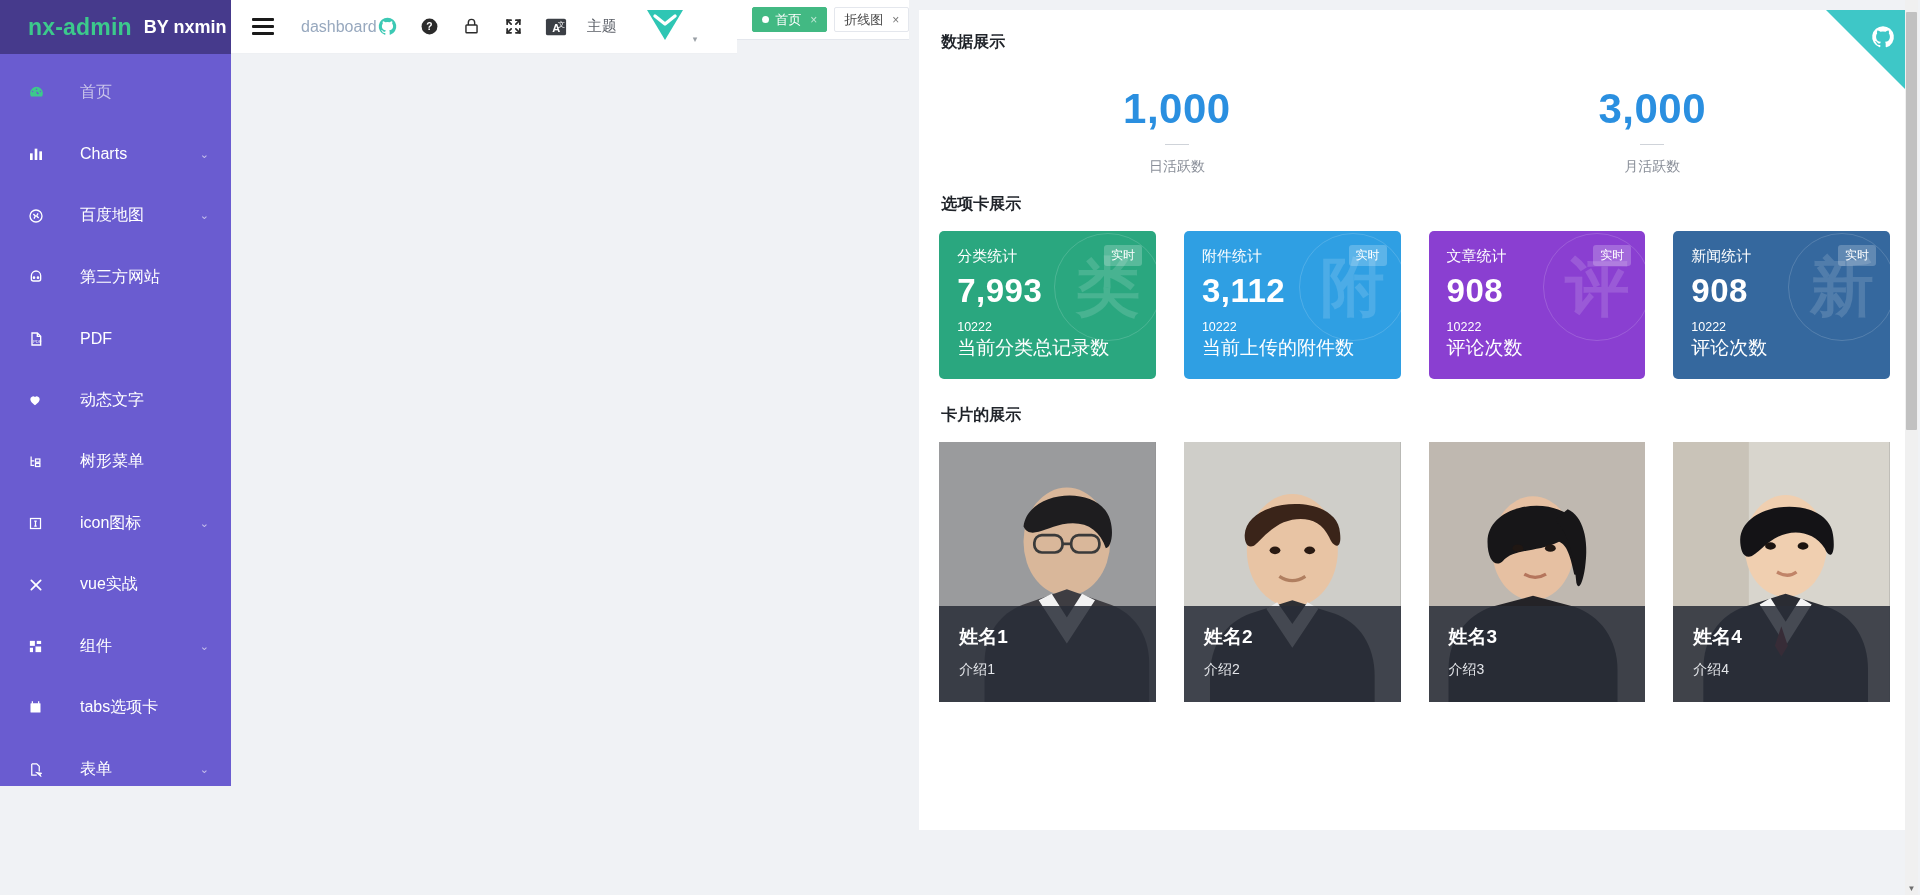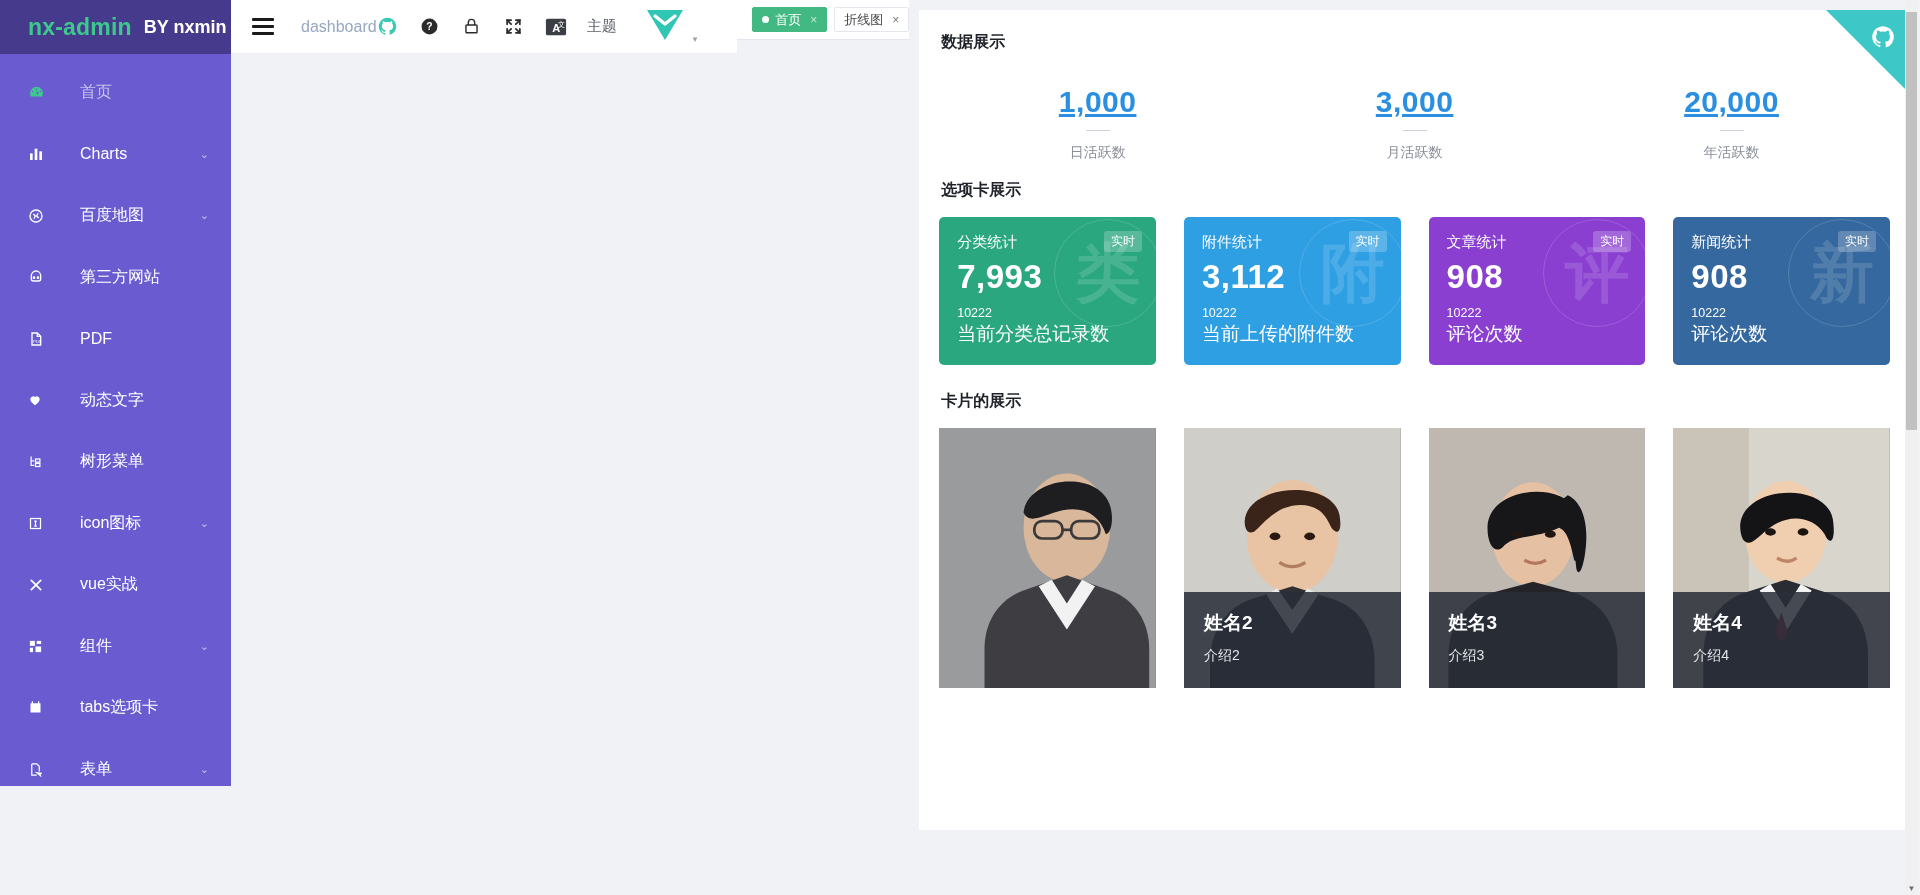--- a/index.html
+++ b/index.html
@@ -105,7 +105,7 @@
   
   .stats { display: flex; padding: 26px 0 18px 0; }
   .stat { flex: 1 1 0; text-align: center; }
-  .stat-num { color: #2a8fe0; font-size: 30px; font-weight: bold; letter-spacing: .5px; text-decoration: underline; }
+  .stat-num { color: #2a8fe0; font-size: 42px; font-weight: bold; letter-spacing: .5px; }
   .stat-rule { width: 24px; height: 1px; background: #cfd3d9; margin: 11px auto 13px auto; }
   .stat-label { color: #8a8f99; font-size: 14px; }
 

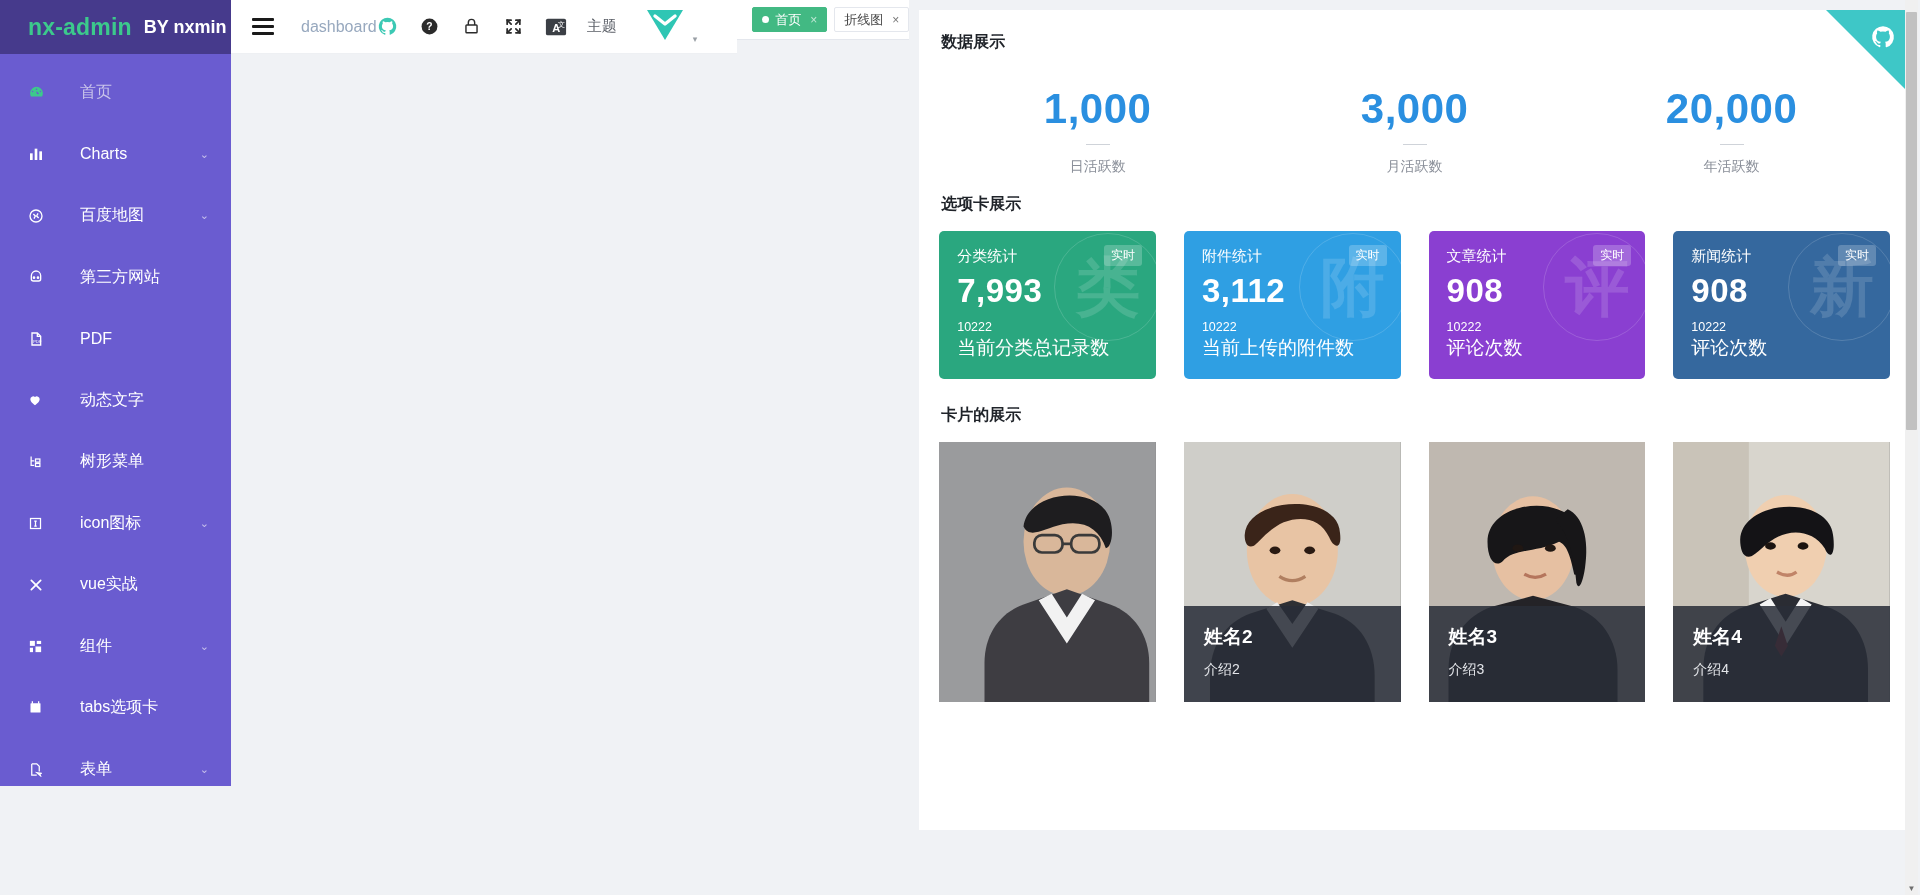--- a/index.html
+++ b/index.html
@@ -419,11 +419,6 @@
             <div class="stat-num">3,000</div>
             <div class="stat-rule"></div>
             <div class="stat-label">月活跃数</div>
-          </div>
-          <div class="stat">
-            <div class="stat-num">20,000</div>
-            <div class="stat-rule"></div>
-            <div class="stat-label">年活跃数</div>
           </div>
         </div>
 

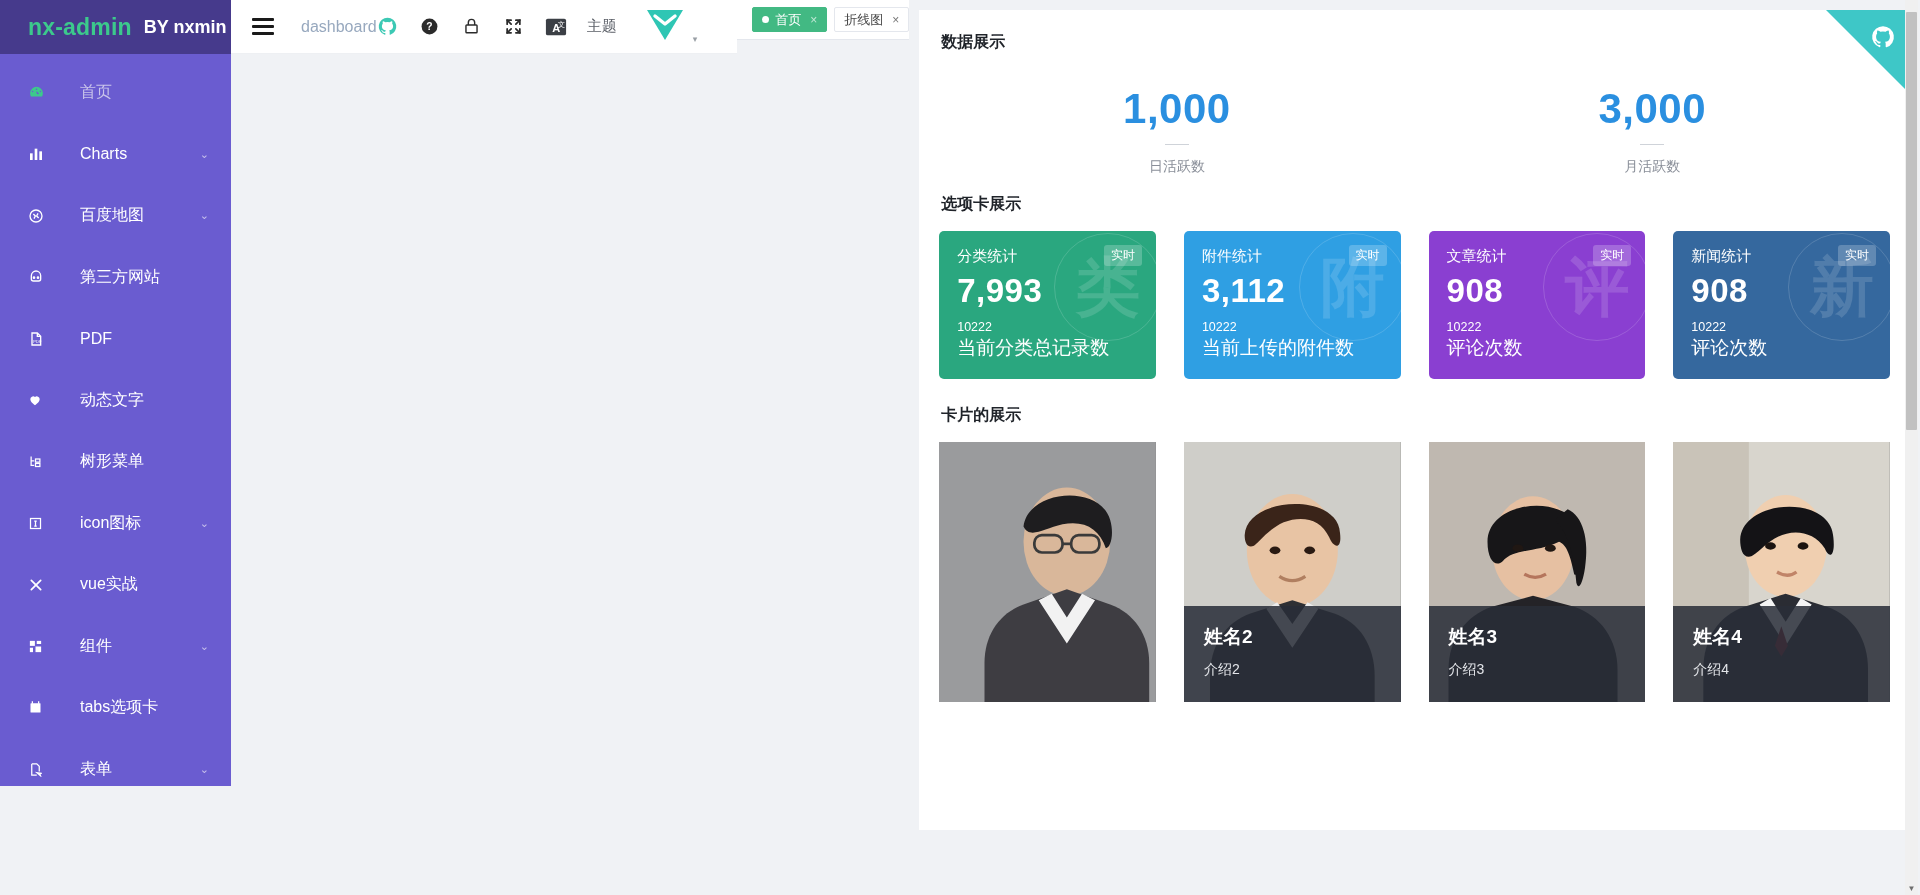--- a/index.html
+++ b/index.html
@@ -485,6 +485,10 @@
               <path d="M78 150l40-14 40 14c22 8 36 28 36 54v56H42v-56c0-26 14-46 36-54z" fill="#3e3d42"></path>
               <path d="M104 140l14 22 14-22 12 6-26 40-26-40z" fill="#f2f2f2"></path>
             </svg>
+            <div class="pc-overlay">
+              <div class="pc-name">姓名1</div>
+              <div class="pc-desc">介绍1</div>
+            </div>
           </div>
 
           <div class="pcard">

